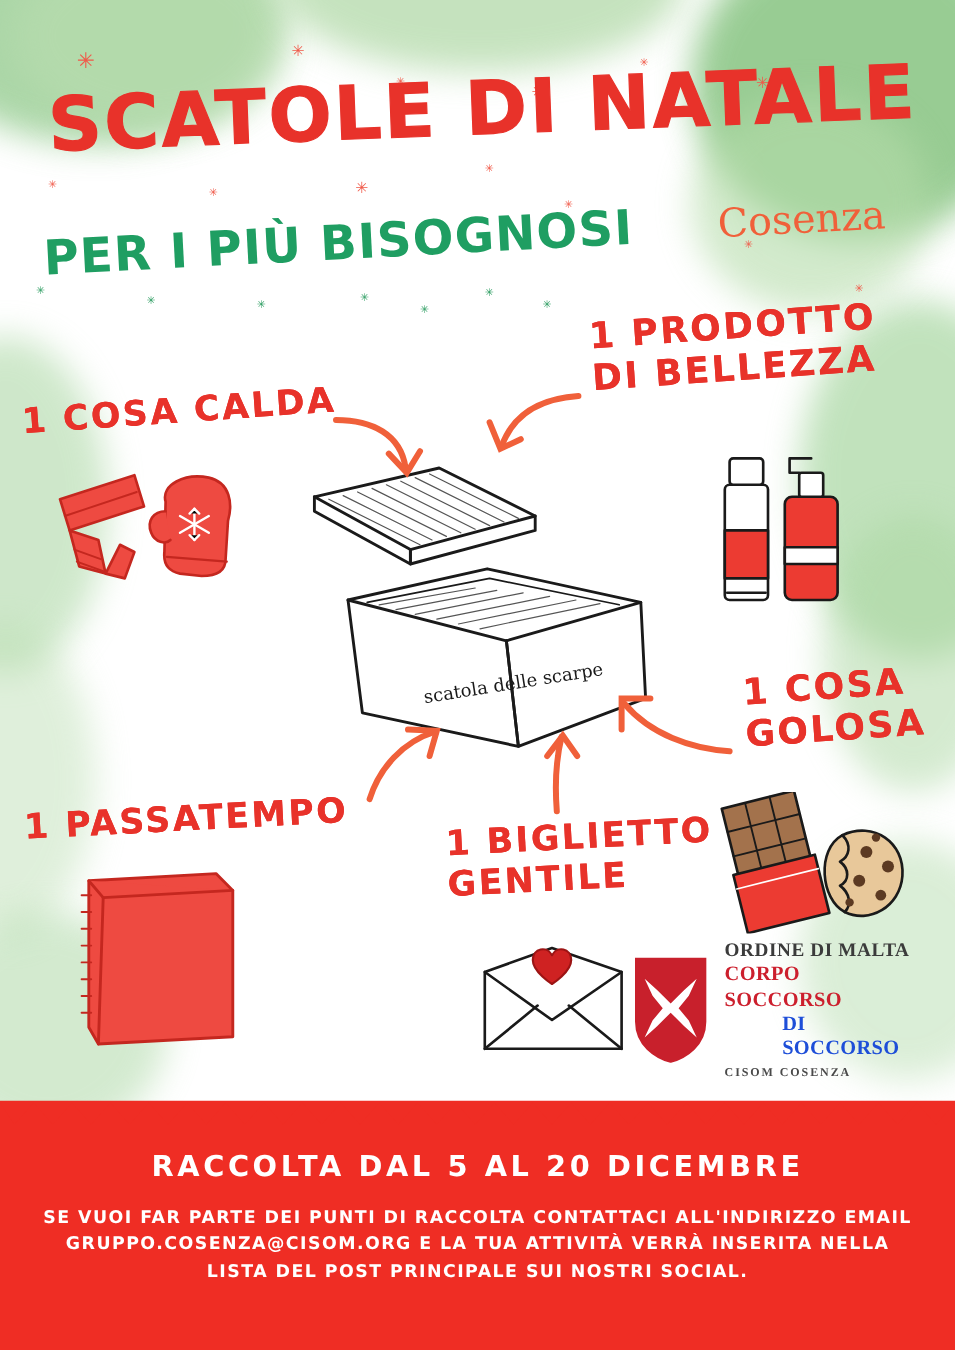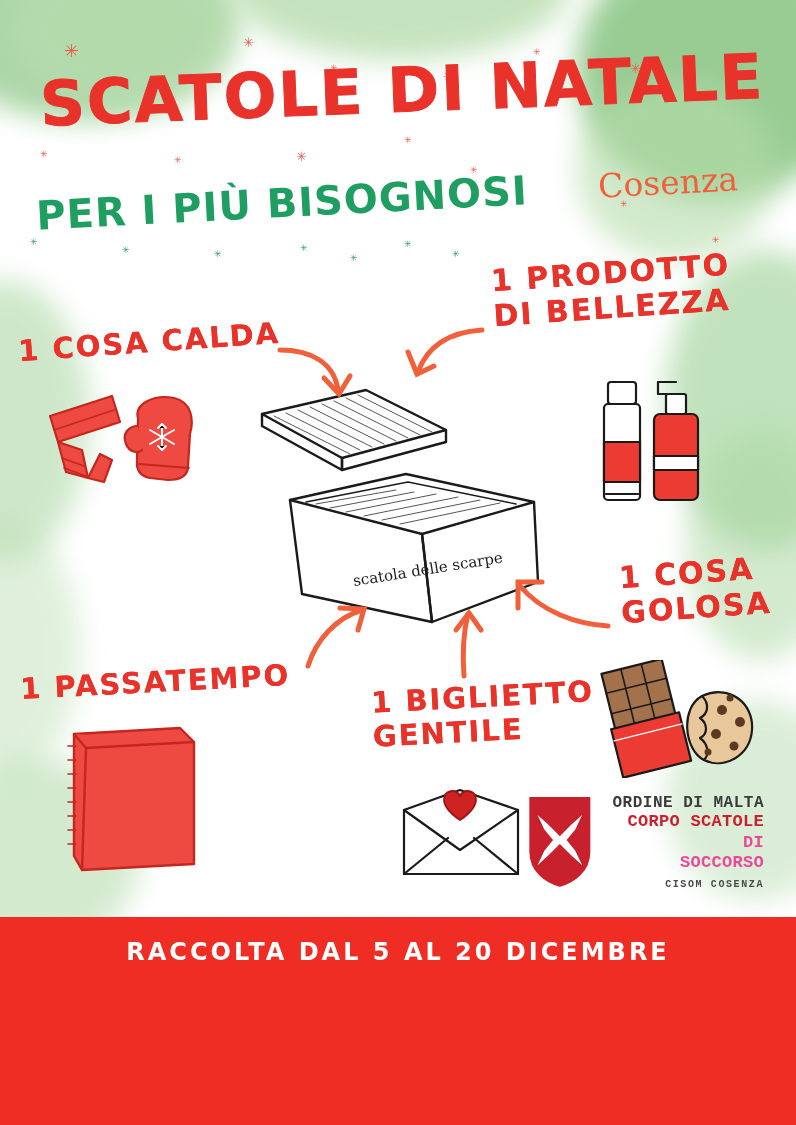--- a/index.html
+++ b/index.html
@@ -163,10 +163,9 @@
     gap: 10px;
   }
   .logo-text {
-    font-family: Liberation Mono, monospace;
+    font-family: Liberation Serif, serif;
     color: #b7202a;
     line-height: 1.18;
-    text-align: right;
   }
   .logo-line1 { font-size: 16px; font-weight: bold; color: #3b3b3b; letter-spacing: .5px; }
   .logo-line2 { font-size: 17px; font-weight: bold; color: #cc1f2d; letter-spacing: .3px; }

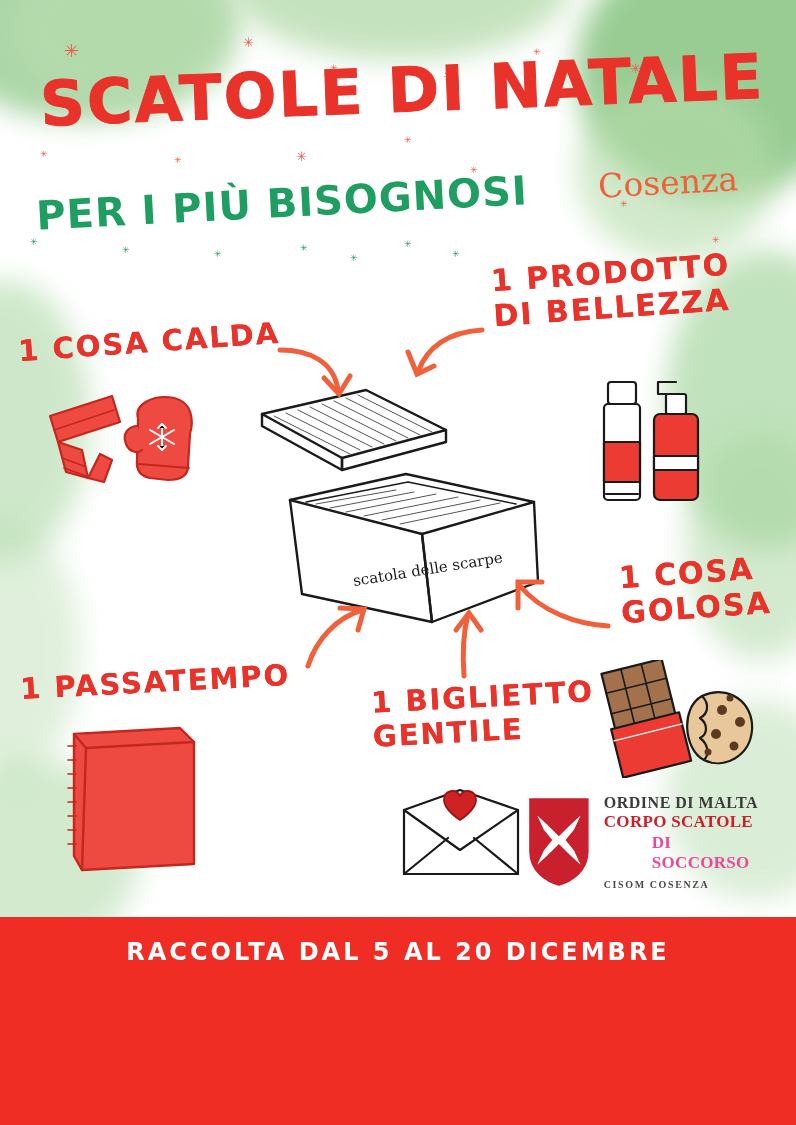--- a/index.html
+++ b/index.html
@@ -388,7 +388,7 @@
     </svg>
     <div class="logo-text">
       <div class="logo-line1">ORDINE DI MALTA</div>
-      <div class="logo-line2">CORPO SCATOLE</div>
+      <div class="logo-line2">CORPO SOCCORSO</div>
       <div class="logo-line3">DI SOCCORSO</div>
       <div class="logo-line4">CISOM COSENZA</div>
     </div>

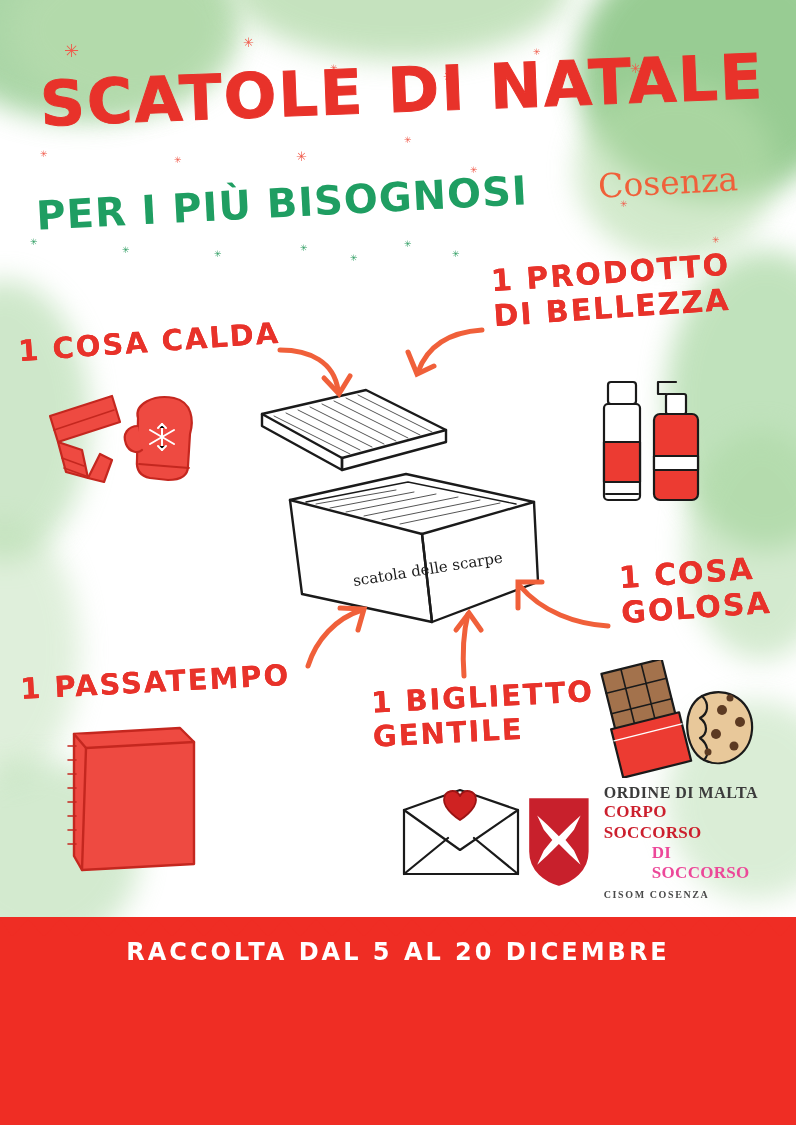--- a/index.html
+++ b/index.html
@@ -169,7 +169,7 @@
   }
   .logo-line1 { font-size: 16px; font-weight: bold; color: #3b3b3b; letter-spacing: .5px; }
   .logo-line2 { font-size: 17px; font-weight: bold; color: #cc1f2d; letter-spacing: .3px; }
-  .logo-line3 { font-size: 17px; font-weight: bold; color: #ec4899; letter-spacing: .3px; margin-left: 48px; }
+  .logo-line3 { font-size: 17px; font-weight: bold; color: #1d4ed8; letter-spacing: .3px; margin-left: 48px; }
   .logo-line4 { font-size: 10px; font-weight: bold; color: #4a4a4a; letter-spacing: 1.6px; margin-top: 6px; }
 
   svg { display: block; }

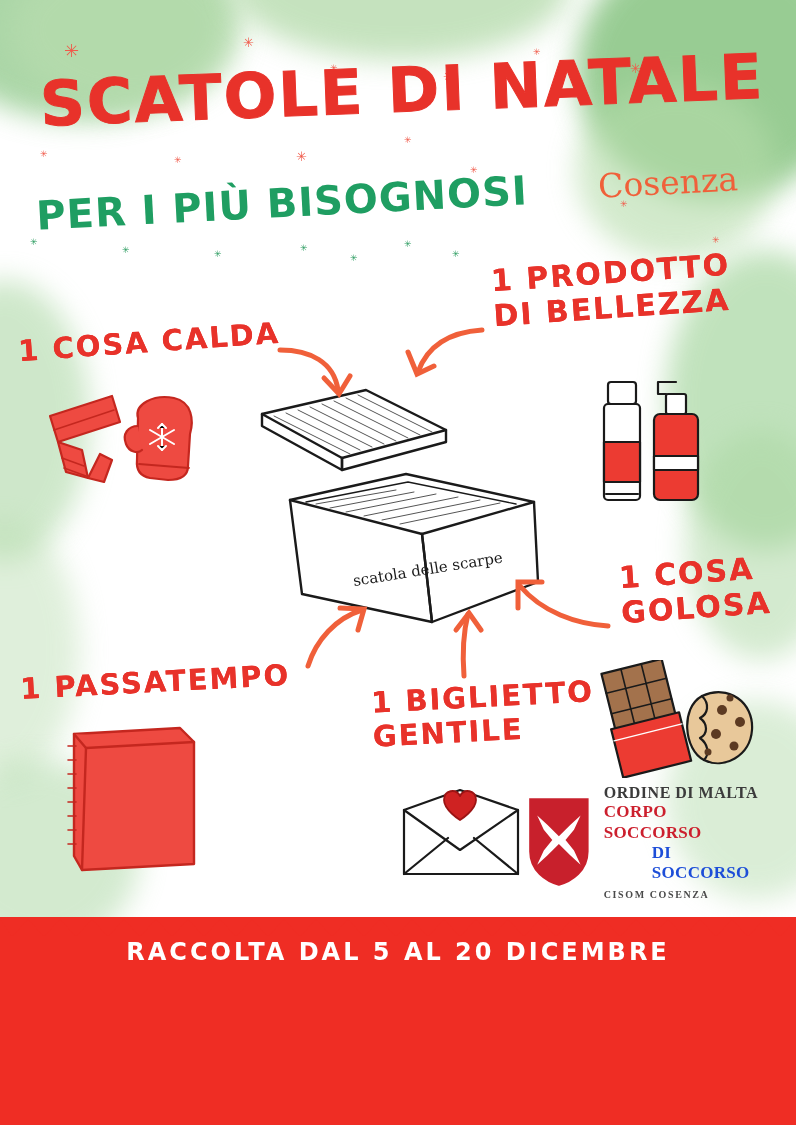--- a/index.html
+++ b/index.html
@@ -128,7 +128,7 @@
     display: block;
   }
   .footer-title {
-    margin-top: 20px;
+    margin-top: 40px;
     font-family: "DejaVu Sans", sans-serif;
     font-weight: bold;
     font-size: 24px;

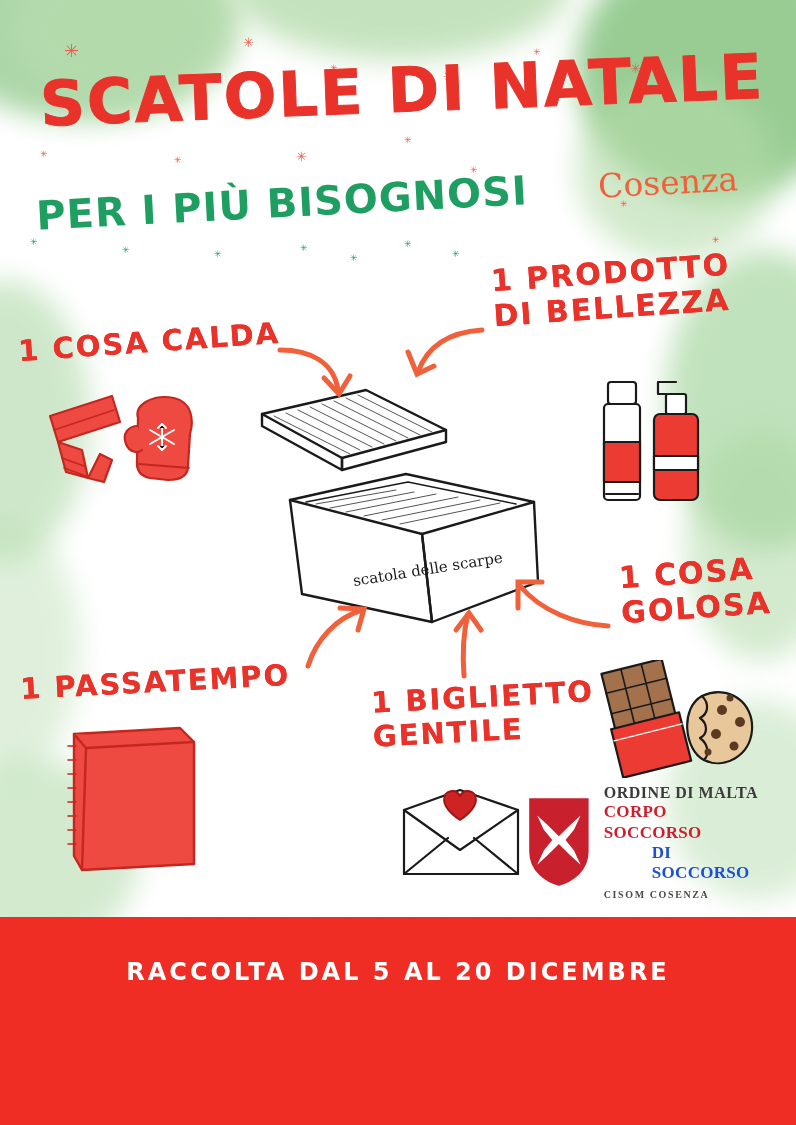--- a/index.html
+++ b/index.html
@@ -399,6 +399,7 @@
       <path d="M0,0 L796,0 L796,2 L780,20 L764,2 L748,20 L732,2 L716,20 L700,2 L684,20 L668,2 L652,20 L636,2 L620,20 L604,2 L588,20 L572,2 L556,20 L540,2 L524,20 L508,2 L492,20 L476,2 L460,20 L444,2 L428,20 L412,2 L396,20 L380,2 L364,20 L348,2 L332,20 L316,2 L300,20 L284,2 L268,20 L252,2 L236,20 L220,2 L204,20 L188,2 L172,20 L156,2 L140,20 L124,2 L108,20 L92,2 L76,20 L60,2 L44,20 L28,2 L12,20 L0,2 Z" fill="#ef2d24"></path>
     </svg>
     <div class="footer-title">RACCOLTA DAL 5 AL 20 DICEMBRE</div>
+    <div class="footer-body">SE VUOI FAR PARTE DEI PUNTI DI RACCOLTA CONTATTACI ALL'INDIRIZZO EMAIL GRUPPO.COSENZA@CISOM.ORG E LA TUA ATTIVITÀ VERRÀ INSERITA NELLA LISTA DEL POST PRINCIPALE SUI NOSTRI SOCIAL.</div>
   </div>
 
 </div>

